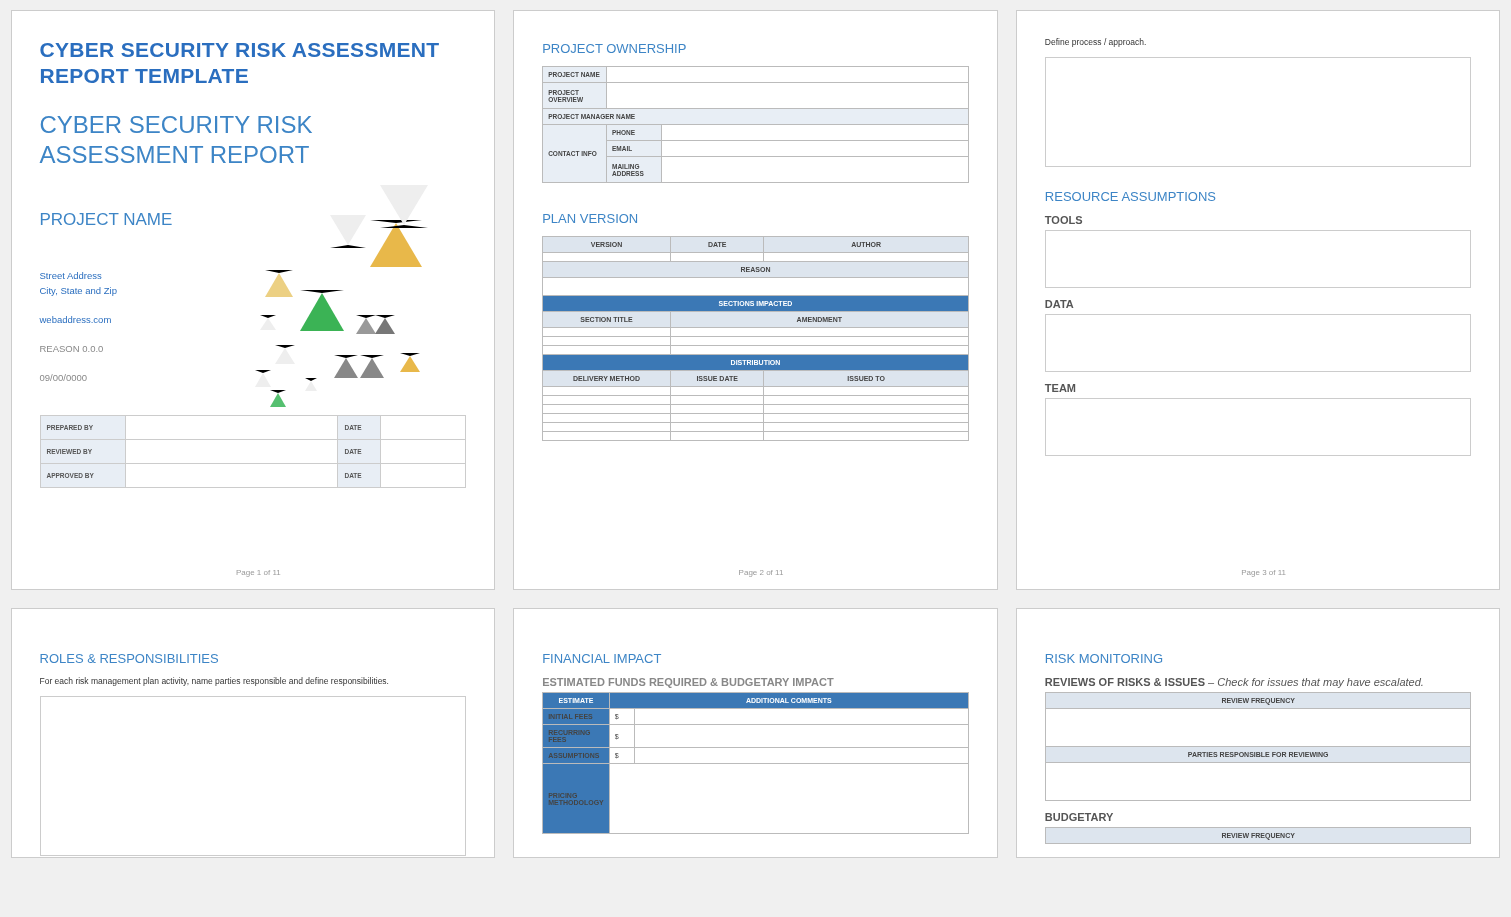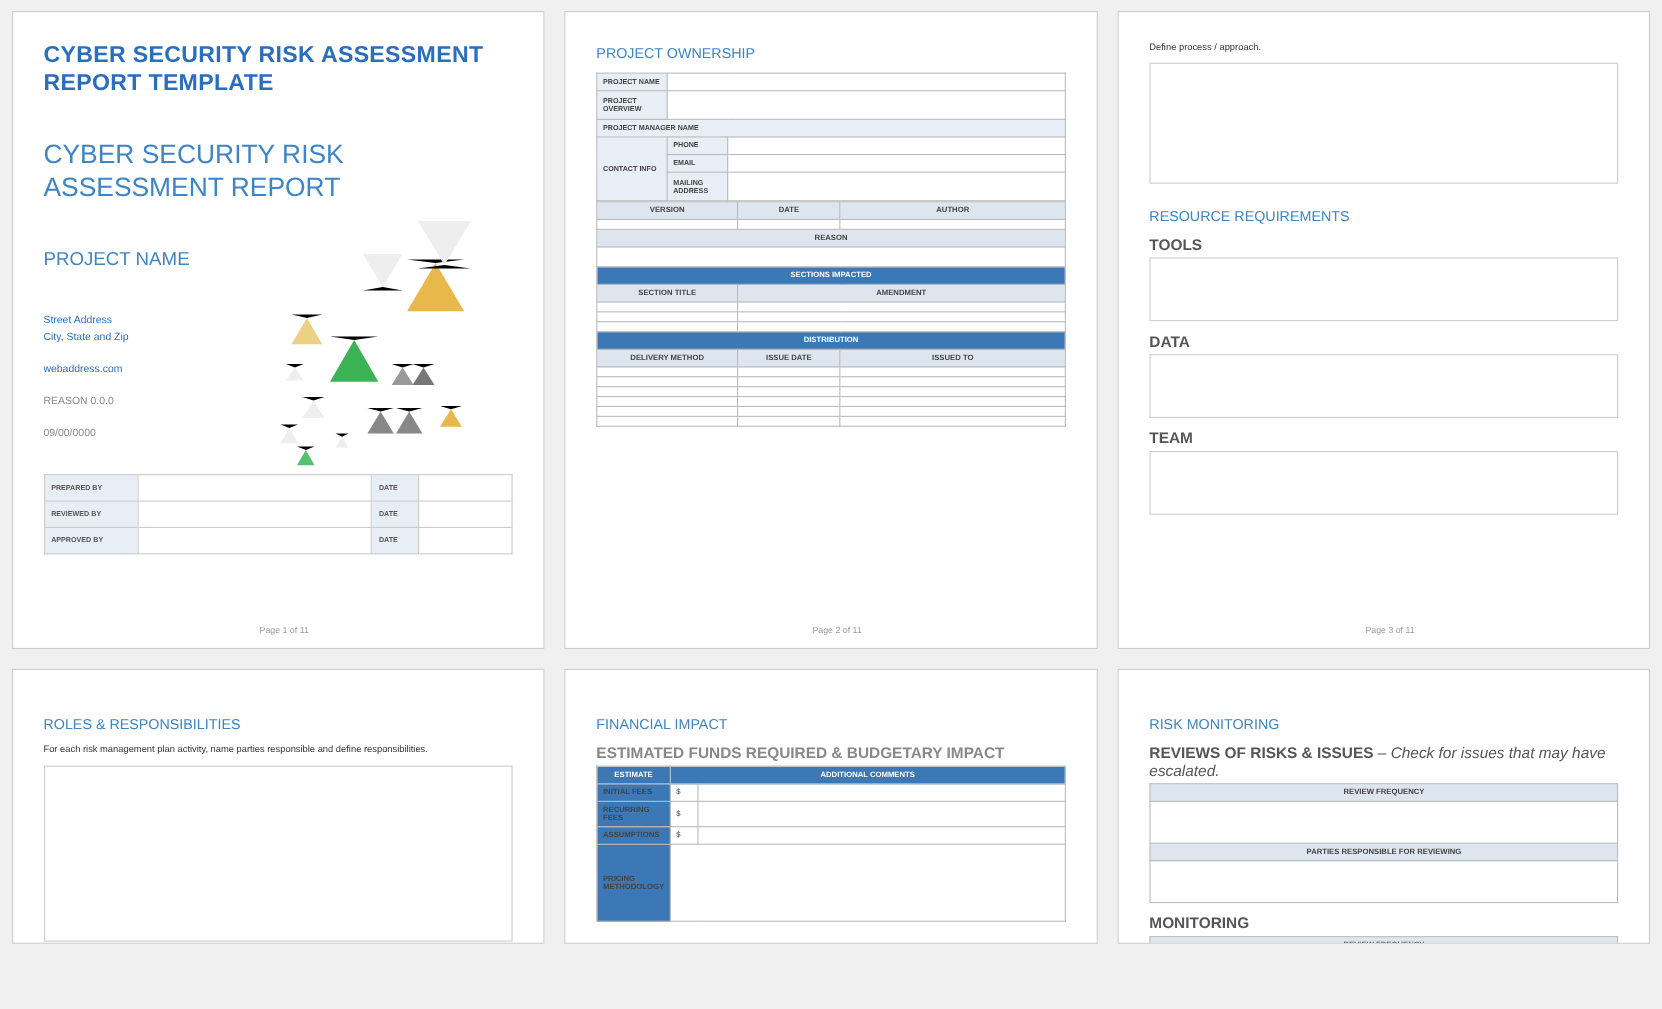--- a/index.html
+++ b/index.html
@@ -41,7 +41,7 @@
     font-weight: bold;
     line-height: 1.25;
     letter-spacing: 0.3px;
-    margin-bottom: 36px;
+    margin-bottom: 20px;
   }
   h1.report-title {
     font-family: "Century Gothic", sans-serif;

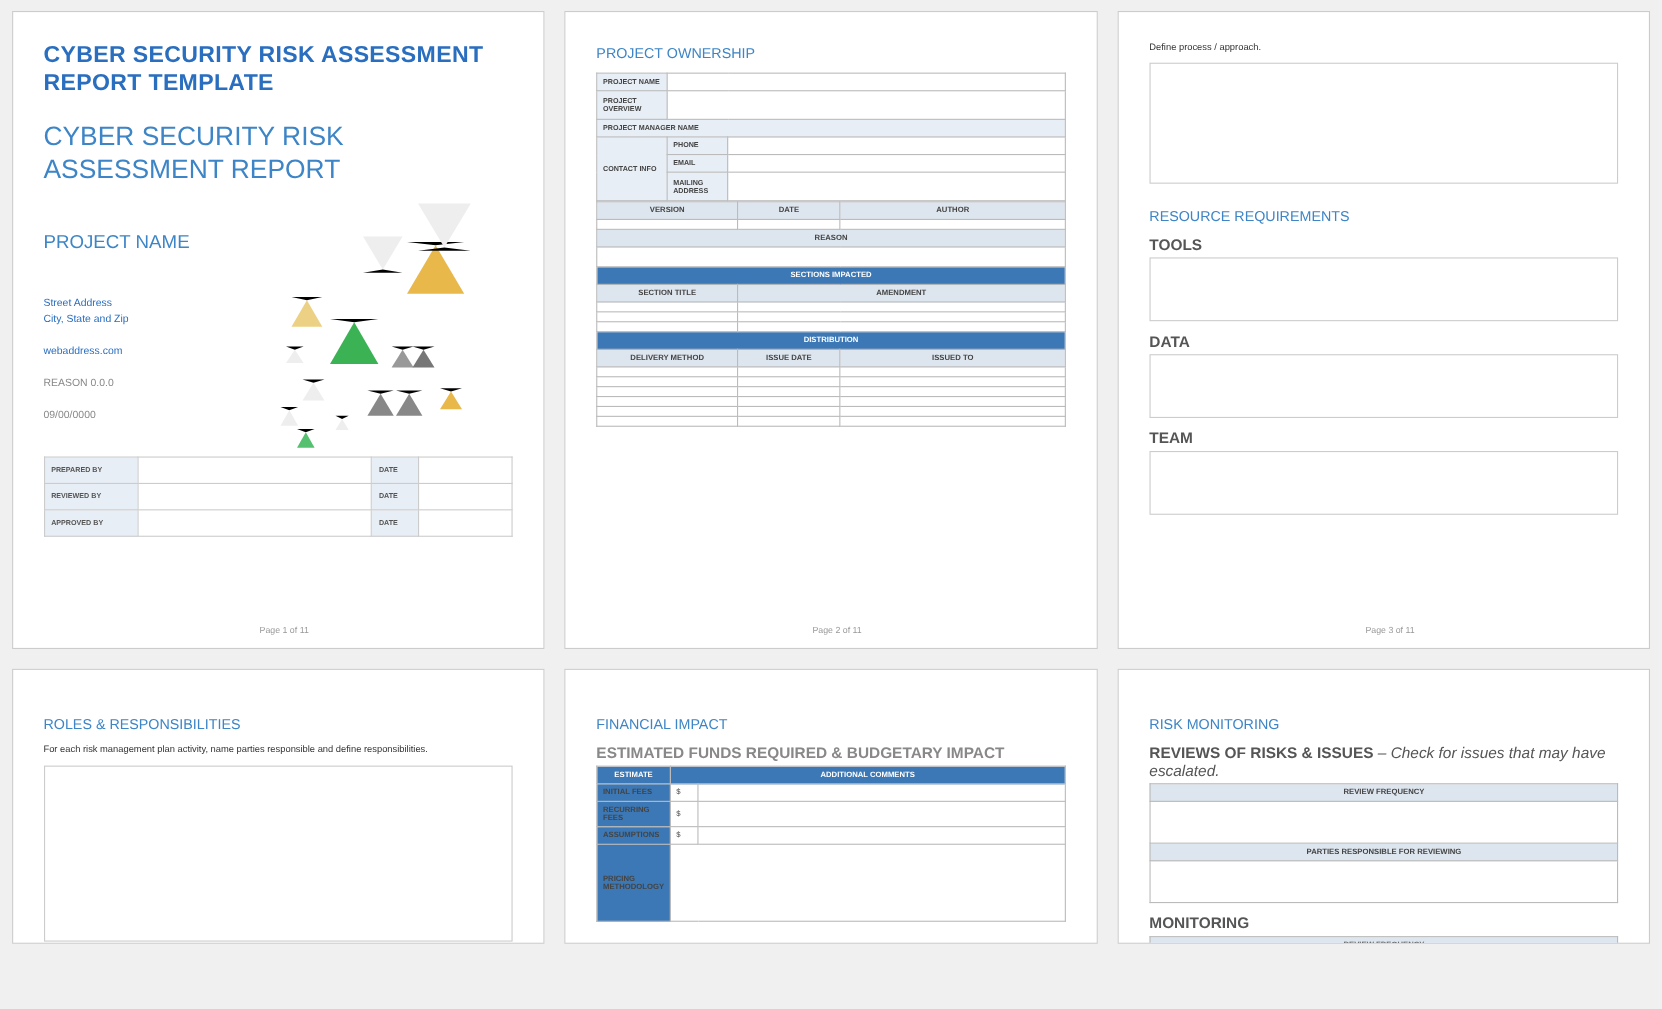--- a/index.html
+++ b/index.html
@@ -287,7 +287,7 @@
     <div class="body-text">Define process / approach.</div>
     <div class="box" style="height:110px"></div>
 
-    <h3 class="section" style="margin-top:22px">RESOURCE REQUIREMENTS</h3>
+    <h3 class="section" style="margin-top:22px">RESOURCE ASSUMPTIONS</h3>
     <h4 class="sub">TOOLS</h4>
     <div class="box" style="height:58px"></div>
     <h4 class="sub">DATA</h4>

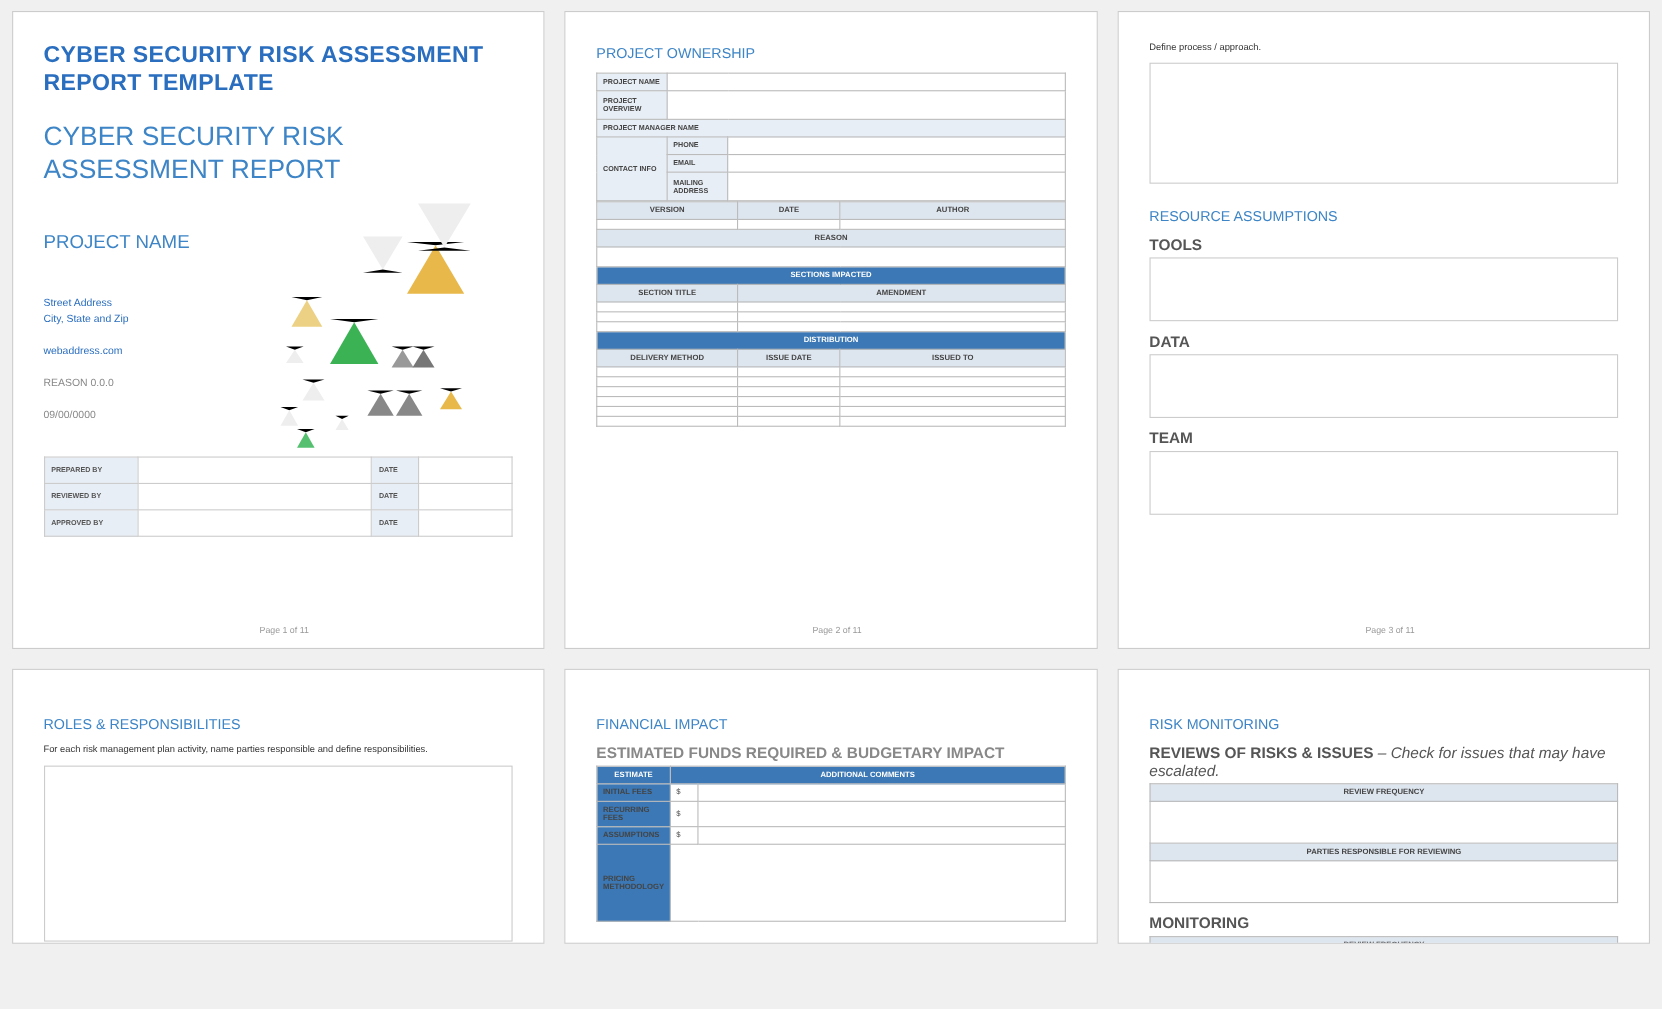--- a/index.html
+++ b/index.html
@@ -203,6 +203,7 @@
     </tbody>
       </table>
 
+    <h3 class="section" style="margin-top:28px">PLAN VERSION</h3>
     <table class="t">
       <tbody>
           <tr>

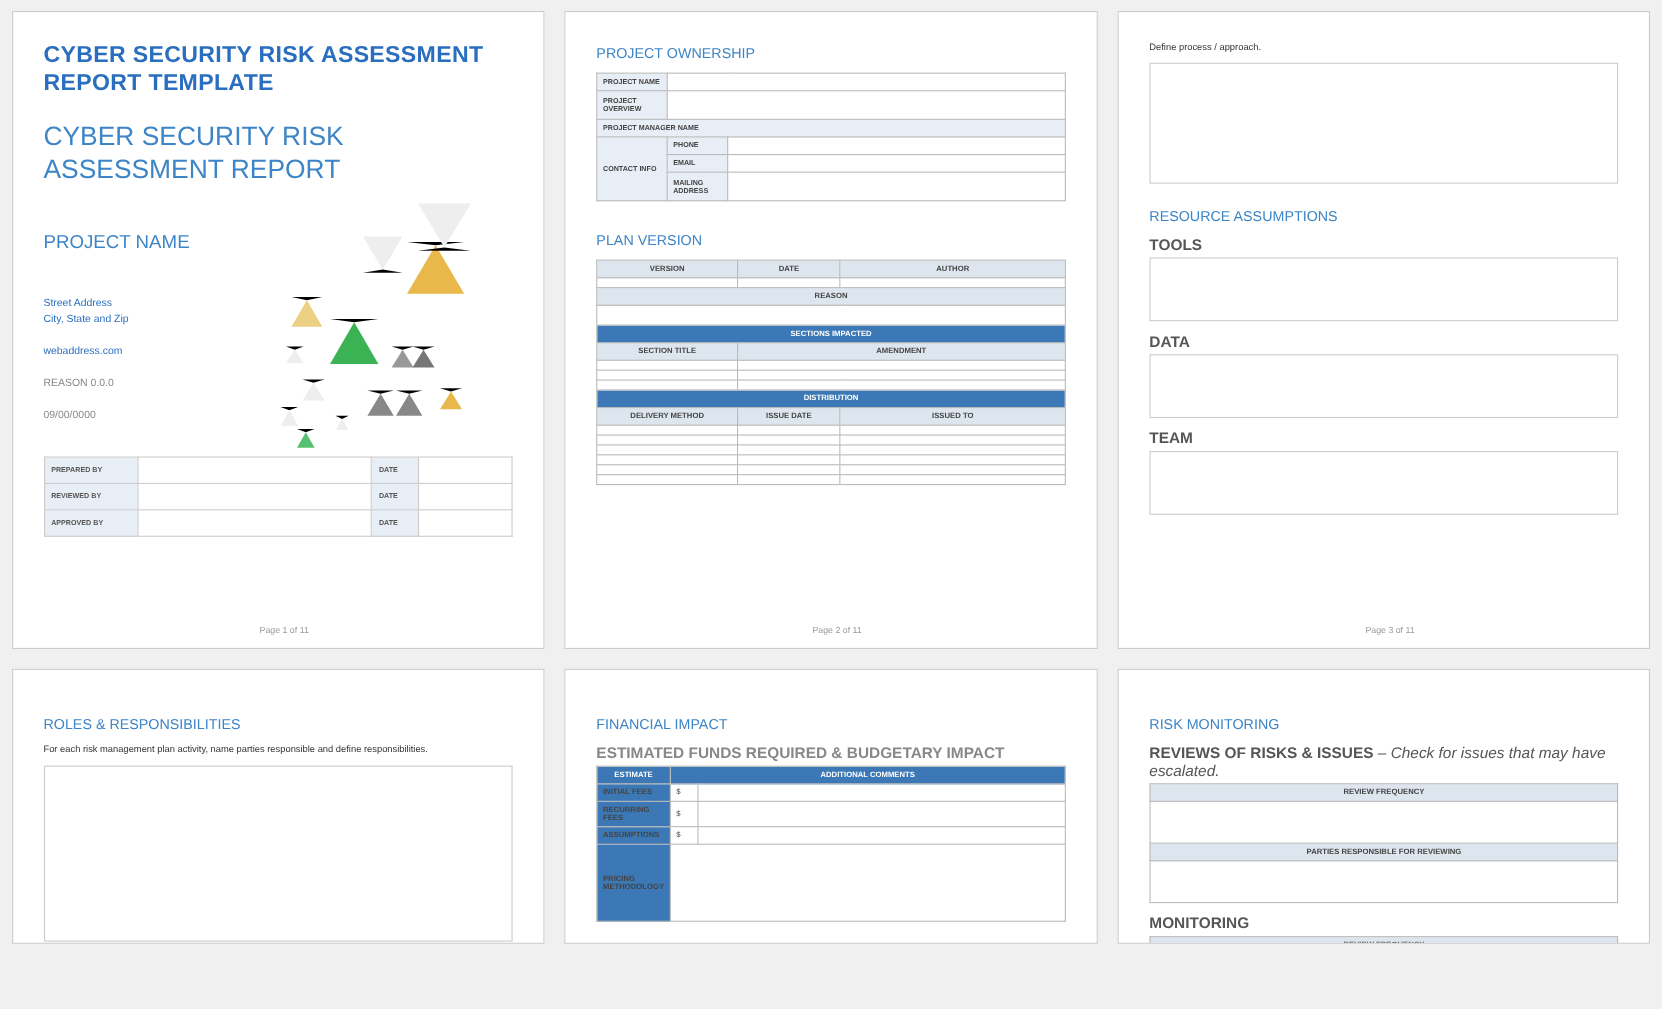--- a/index.html
+++ b/index.html
@@ -81,7 +81,7 @@
     margin-top: 4px;
   }
   h4.sub {
-    font-size: 14px;
+    font-size: 11px;
     color: #555;
     font-weight: bold;
     margin: 10px 0 4px 0;

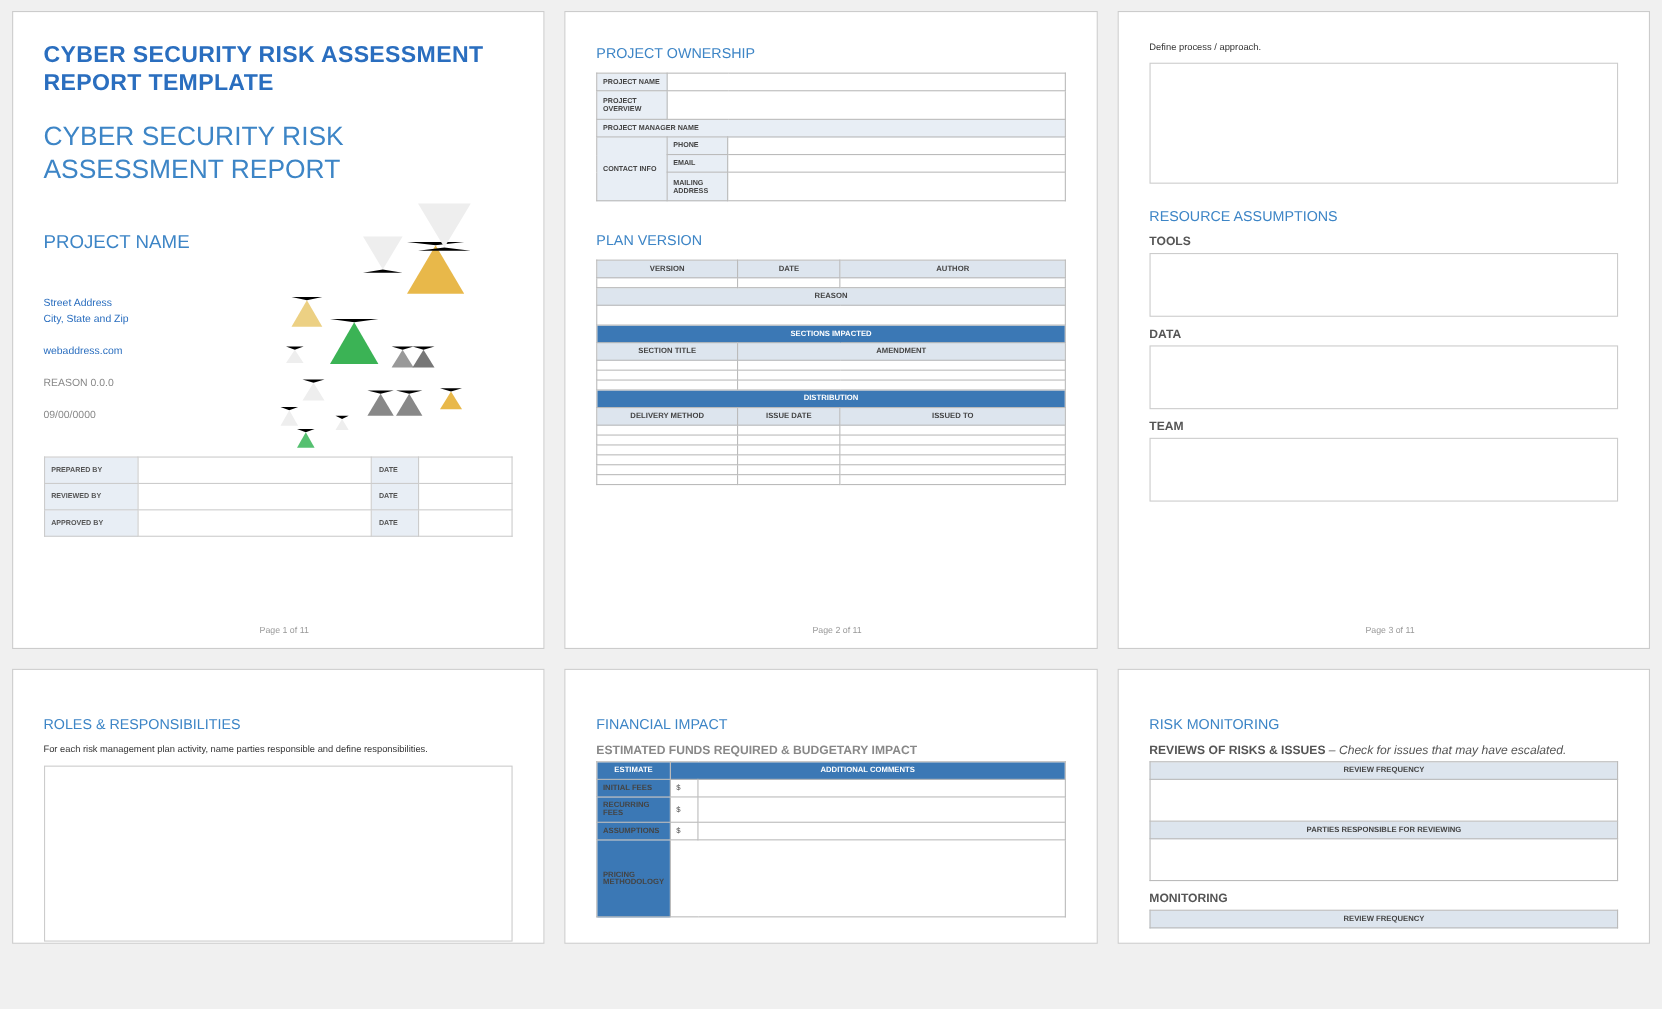--- a/index.html
+++ b/index.html
@@ -357,7 +357,7 @@
           </tr>
     </tbody>
       </table>
-    <h4 class="sub">MONITORING</h4>
+    <h4 class="sub">BUDGETARY</h4>
     <table class="t">
       <tbody>
           <tr>

